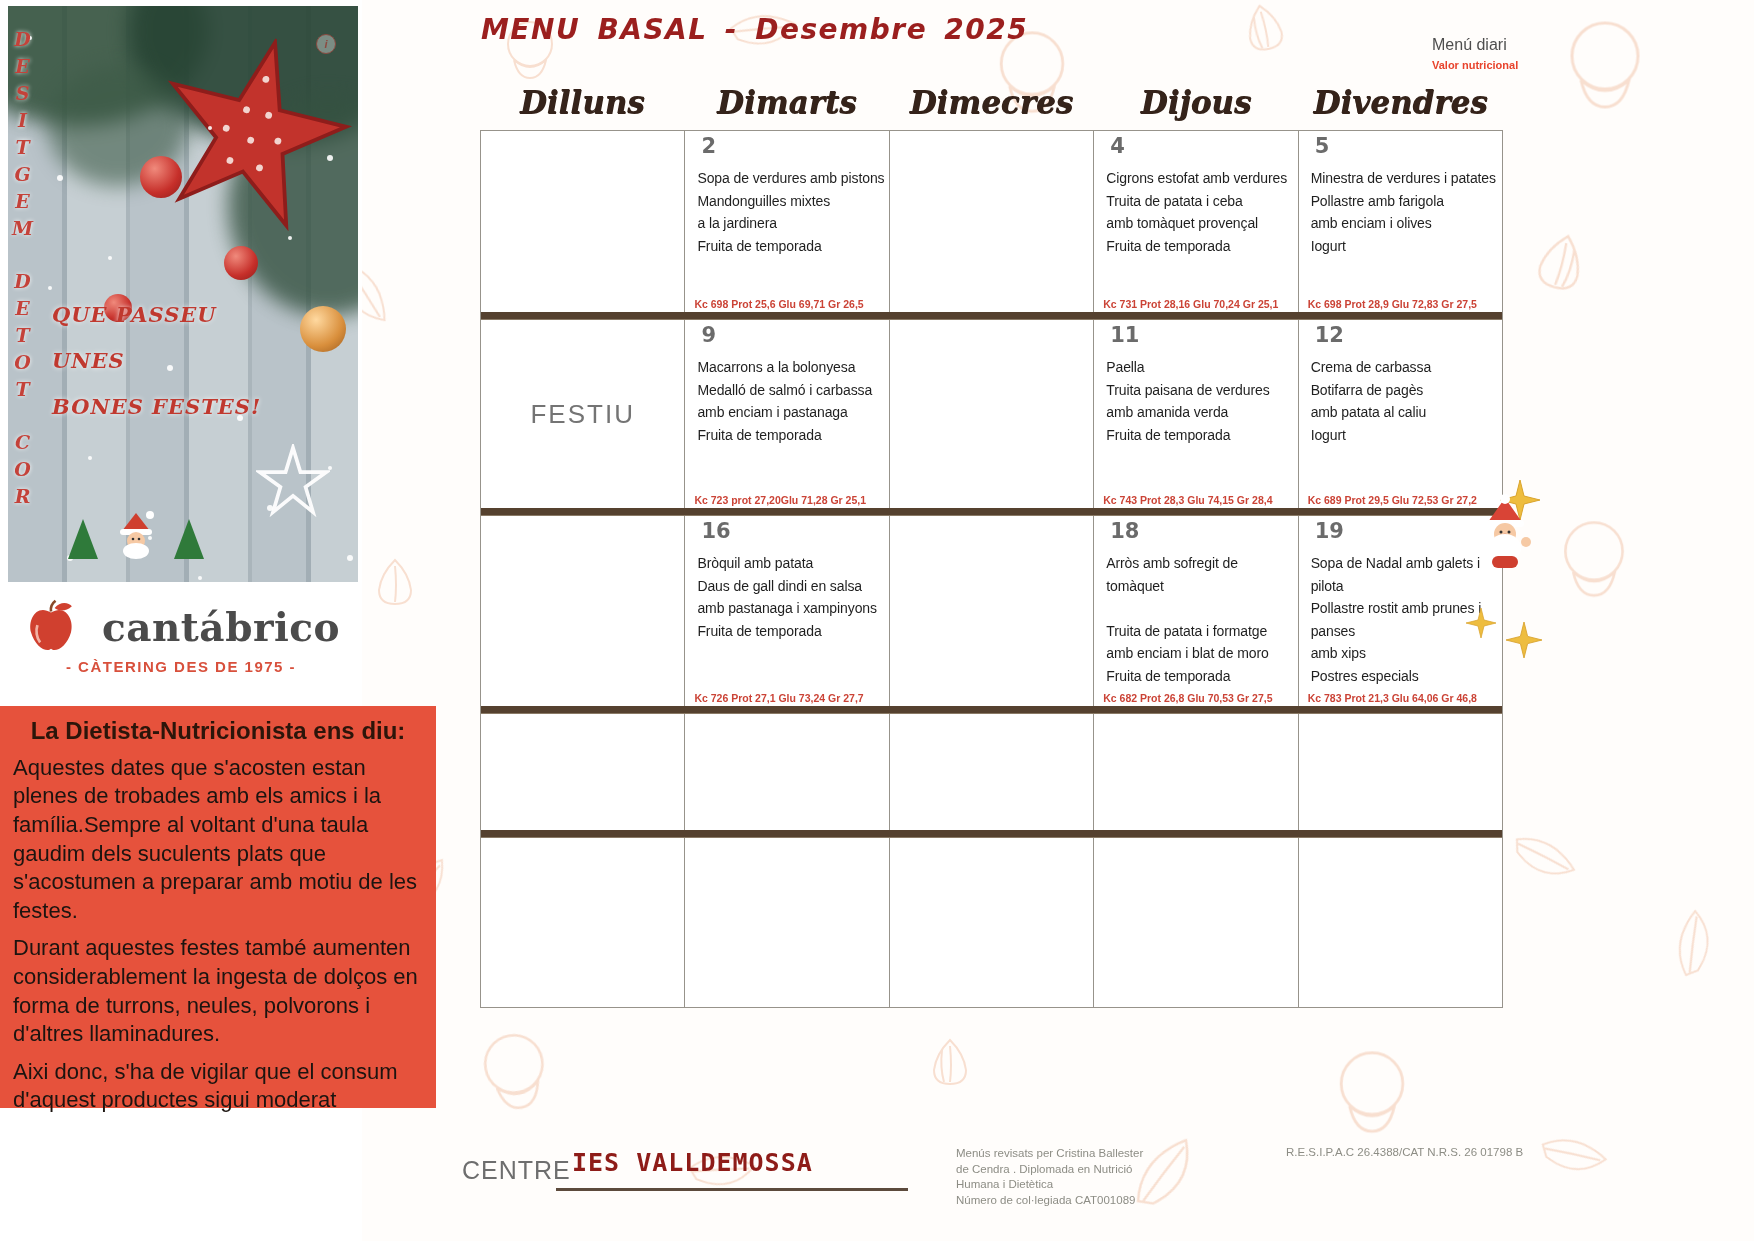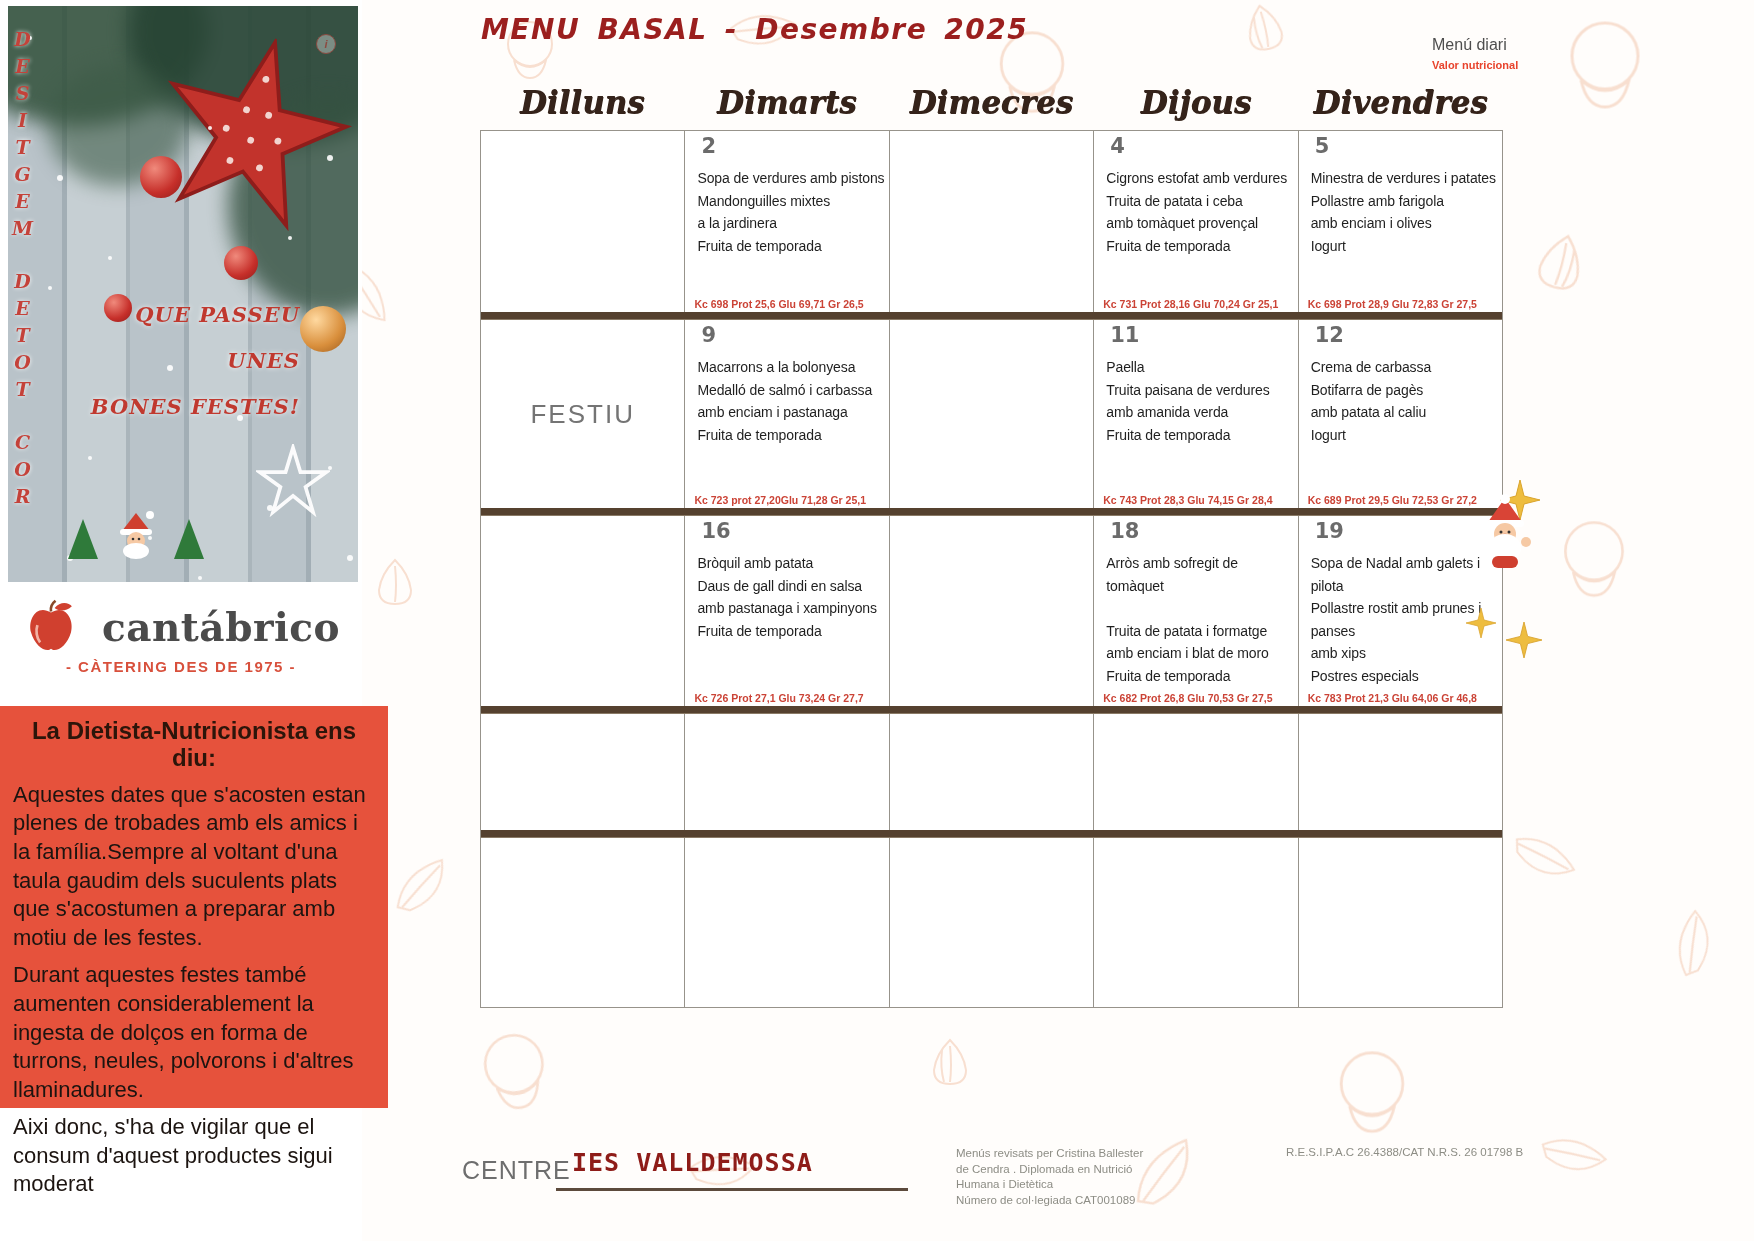--- a/index.html
+++ b/index.html
@@ -34,7 +34,7 @@
   .vletter{font-family:"DejaVu Serif",serif;font-style:italic;font-weight:bold;font-size:19px;
     color:#c4423a;line-height:27px;text-shadow:0 0 4px rgba(255,255,255,.95);}
   .vword-gap{height:26px;}
-  #wish{position:absolute;left:52px;top:292px;width:248px;text-align:right;z-index:4;}
+  #wish{position:absolute;left:52px;top:292px;width:248px;text-align:left;z-index:4;}
   .wish-line{font-family:"DejaVu Serif",serif;font-style:italic;font-weight:bold;font-size:21px;
     color:#c0392f;line-height:46px;letter-spacing:1px;text-shadow:0 0 5px rgba(255,255,255,.9);}
   #photo-bottom{position:absolute;left:60px;top:505px;display:flex;align-items:flex-end;gap:16px;z-index:4;}

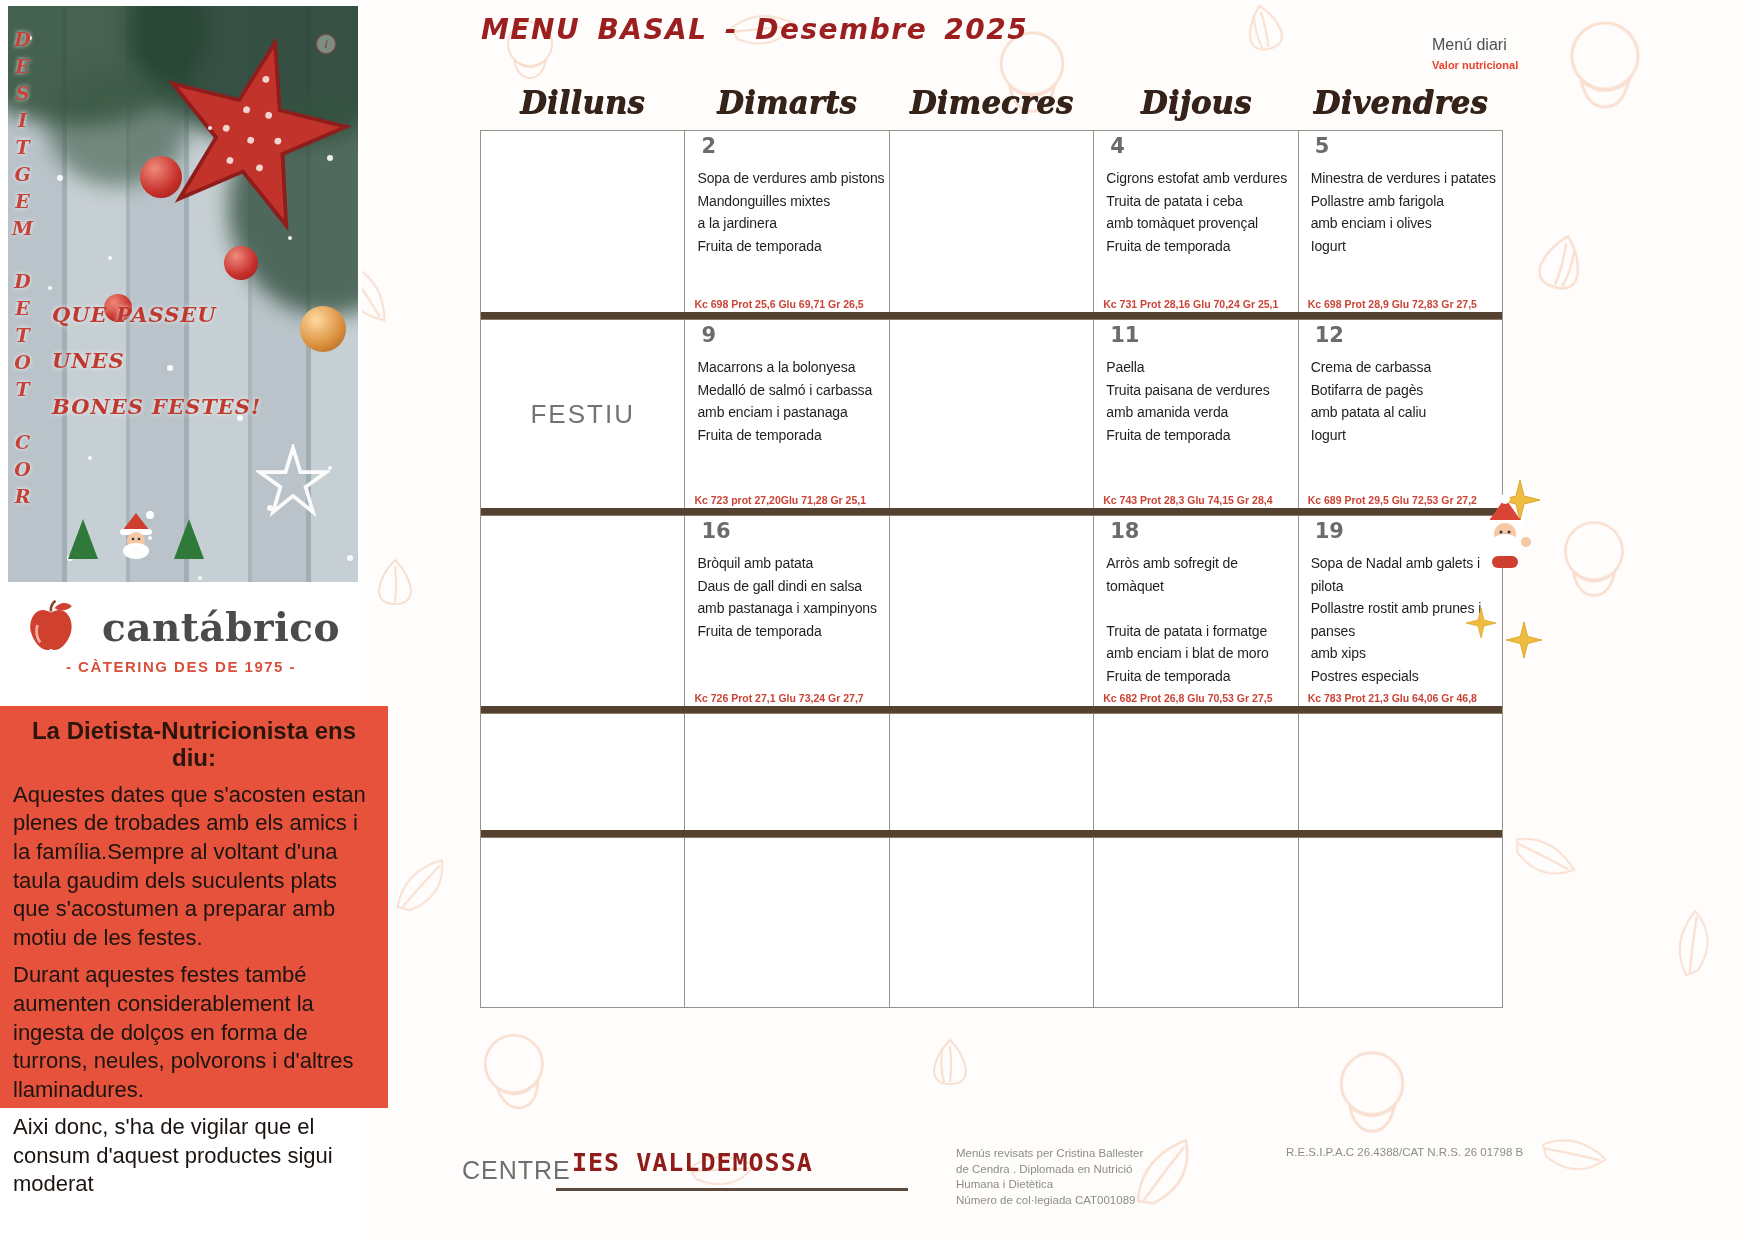--- a/index.html
+++ b/index.html
@@ -46,7 +46,7 @@
   #logo-row{display:flex;align-items:center;justify-content:center;gap:22px;}
   #logo-name{font-family:"DejaVu Serif",serif;font-size:39px;font-weight:bold;color:#4b4b4b;letter-spacing:.5px;}
   #logo-tagline{margin-top:2px;font-size:15px;font-weight:bold;color:#d8503c;letter-spacing:1.5px;}
-  #diet-box{position:absolute;left:0;top:706px;width:388px;height:402px;background:#e6523c;box-sizing:border-box;padding:12px 13px;}
+  #diet-box{position:absolute;left:0;top:706px;width:436px;height:402px;background:#e6523c;box-sizing:border-box;padding:12px 13px;}
   #diet-title{font-size:24px;font-weight:800;color:#2c150a;text-align:center;line-height:1.12;}
   .diet-par{margin-top:9px;font-size:22px;color:#1c1410;line-height:1.3;font-weight:500;}
   

